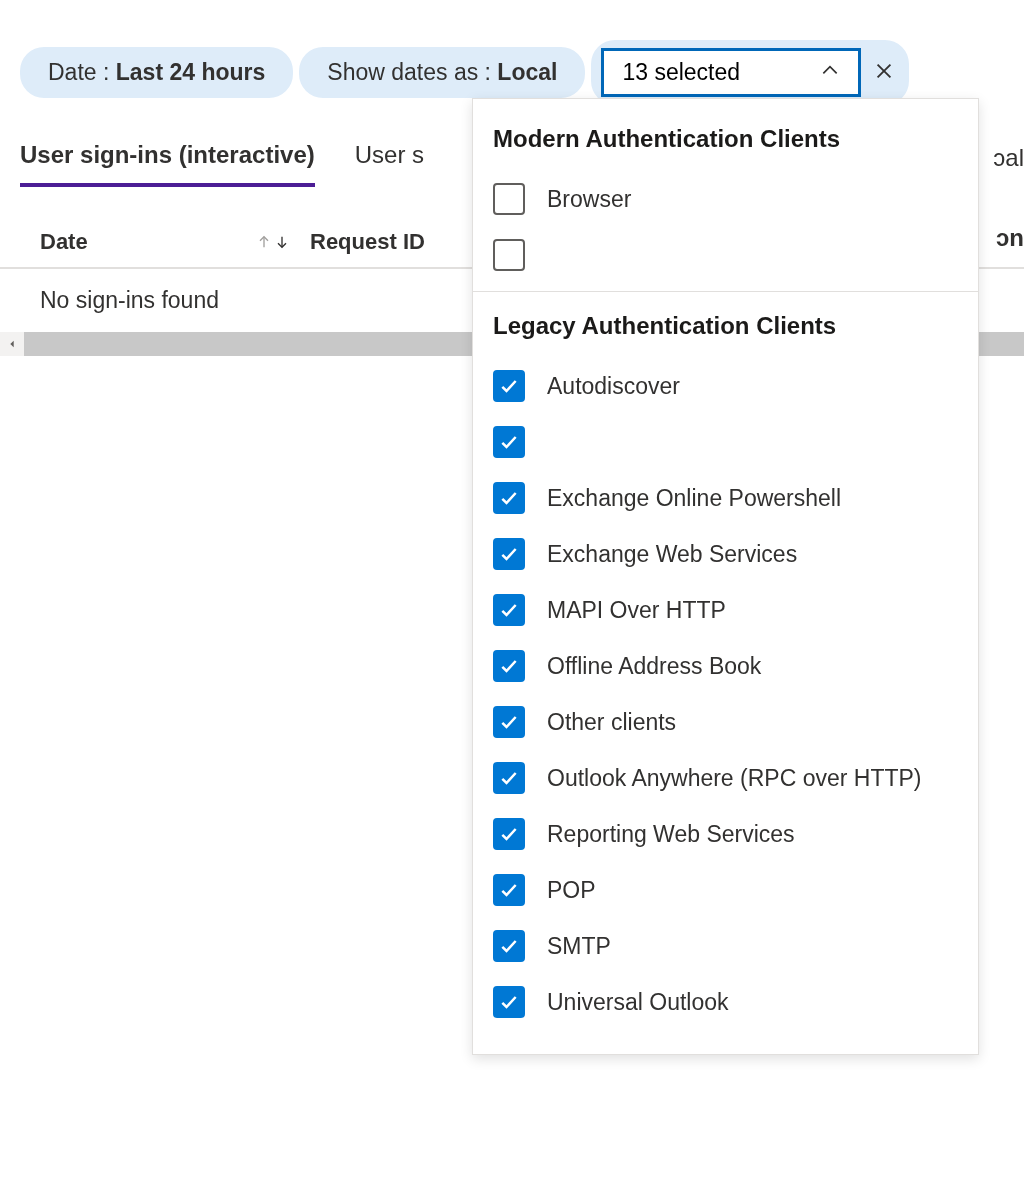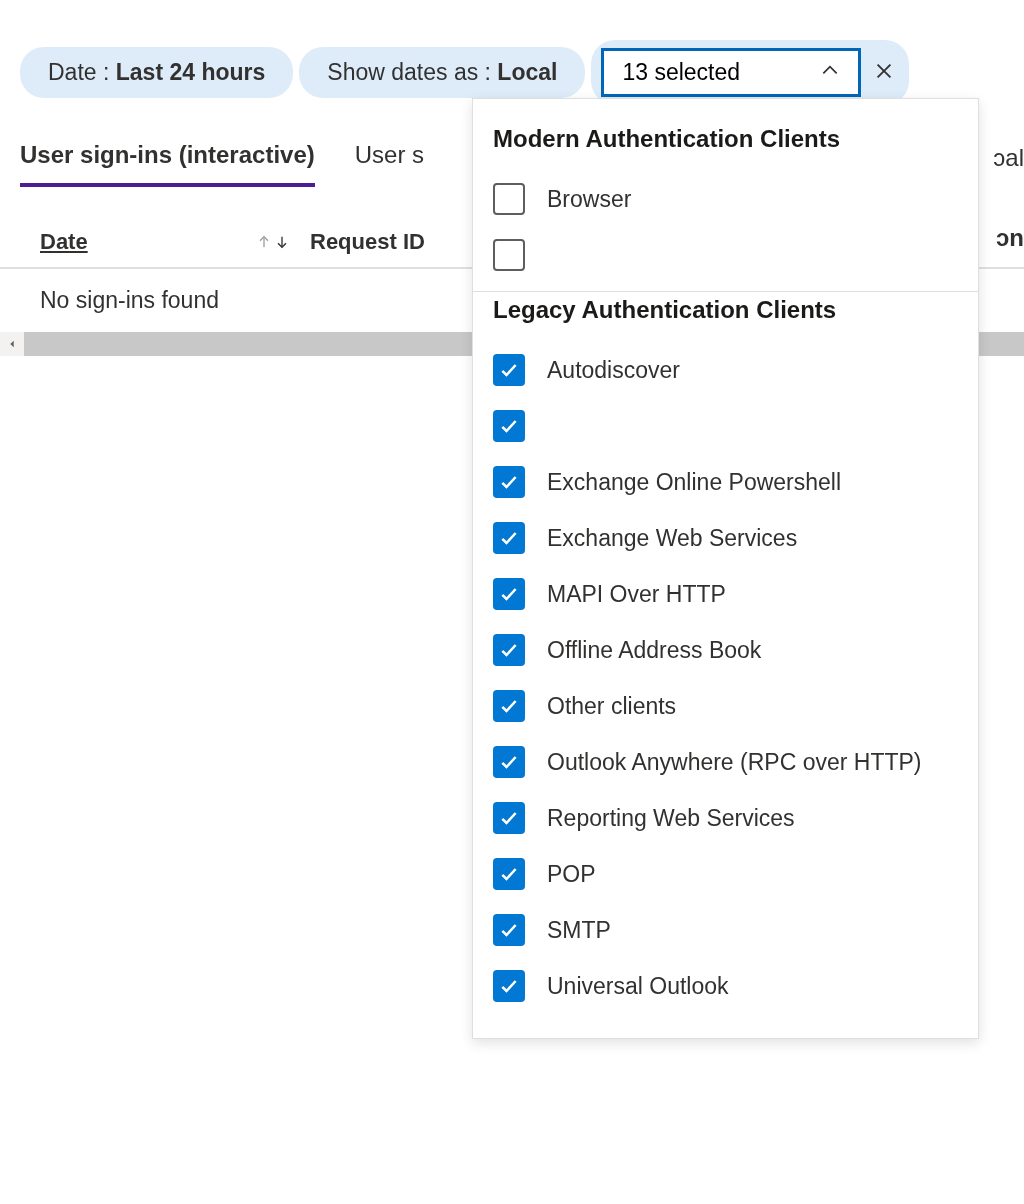--- a/index.html
+++ b/index.html
@@ -94,7 +94,6 @@
       display: flex;
       align-items: center;
       gap: 24px;
-      text-decoration: underline;
     }
     .sort-arrows {
       display: inline-flex;

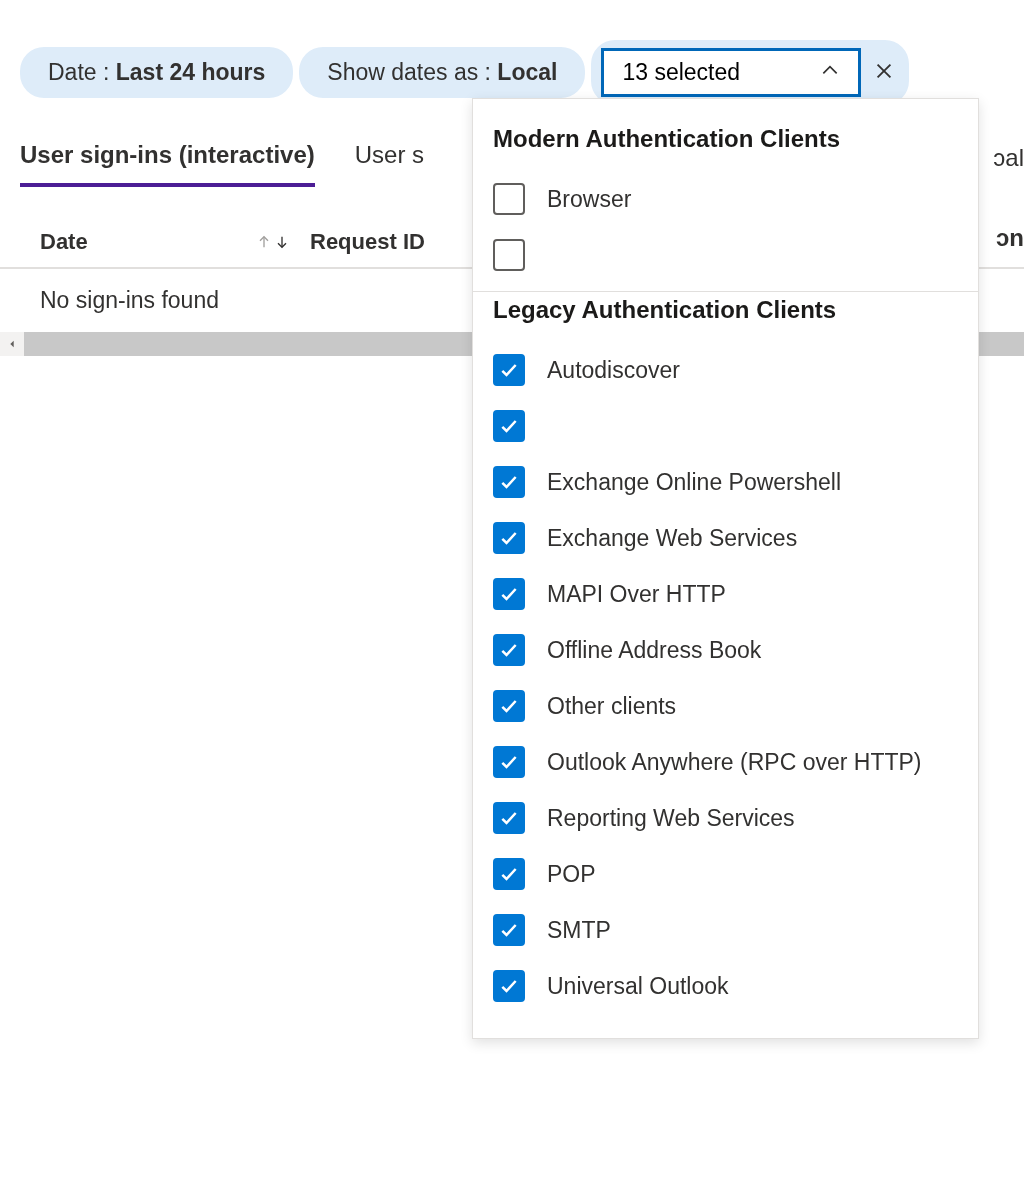--- a/index.html
+++ b/index.html
@@ -142,7 +142,7 @@
       margin: 8px 0 18px 0;
     }
     .panel-section-title.legacy {
-      margin-top: 4px;
+      margin-top: 20px;
     }
     .panel-divider {
       border: none;

